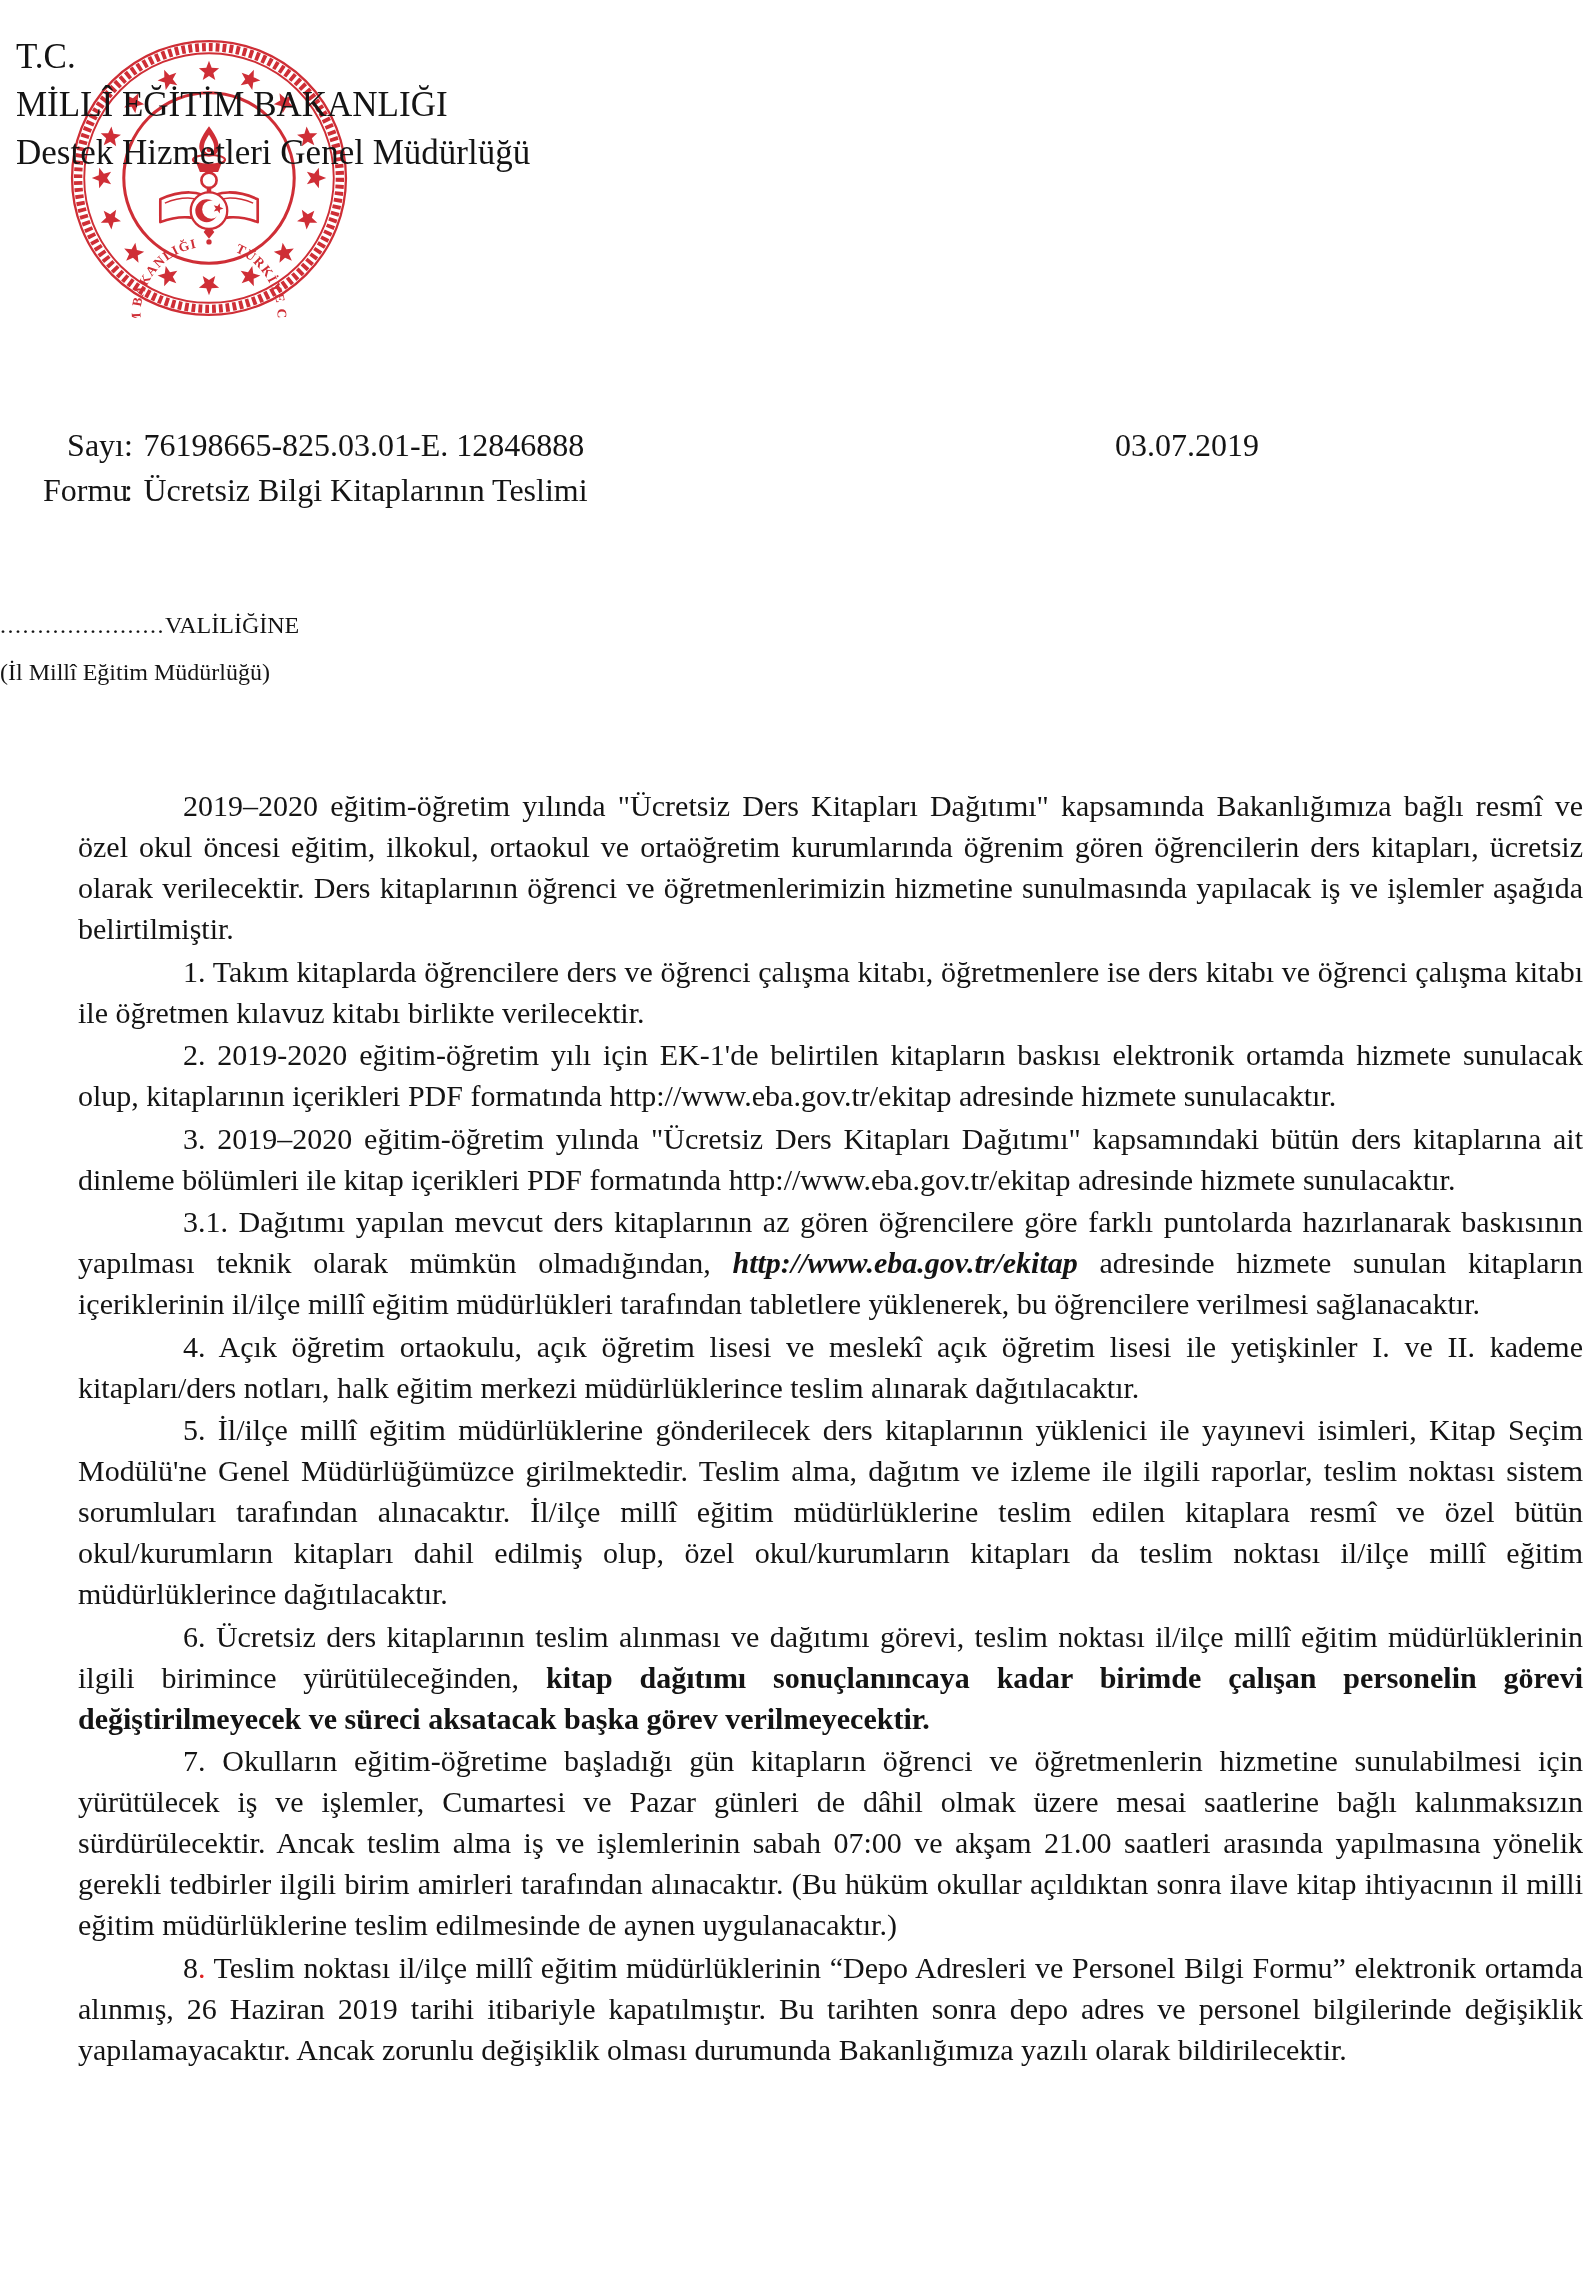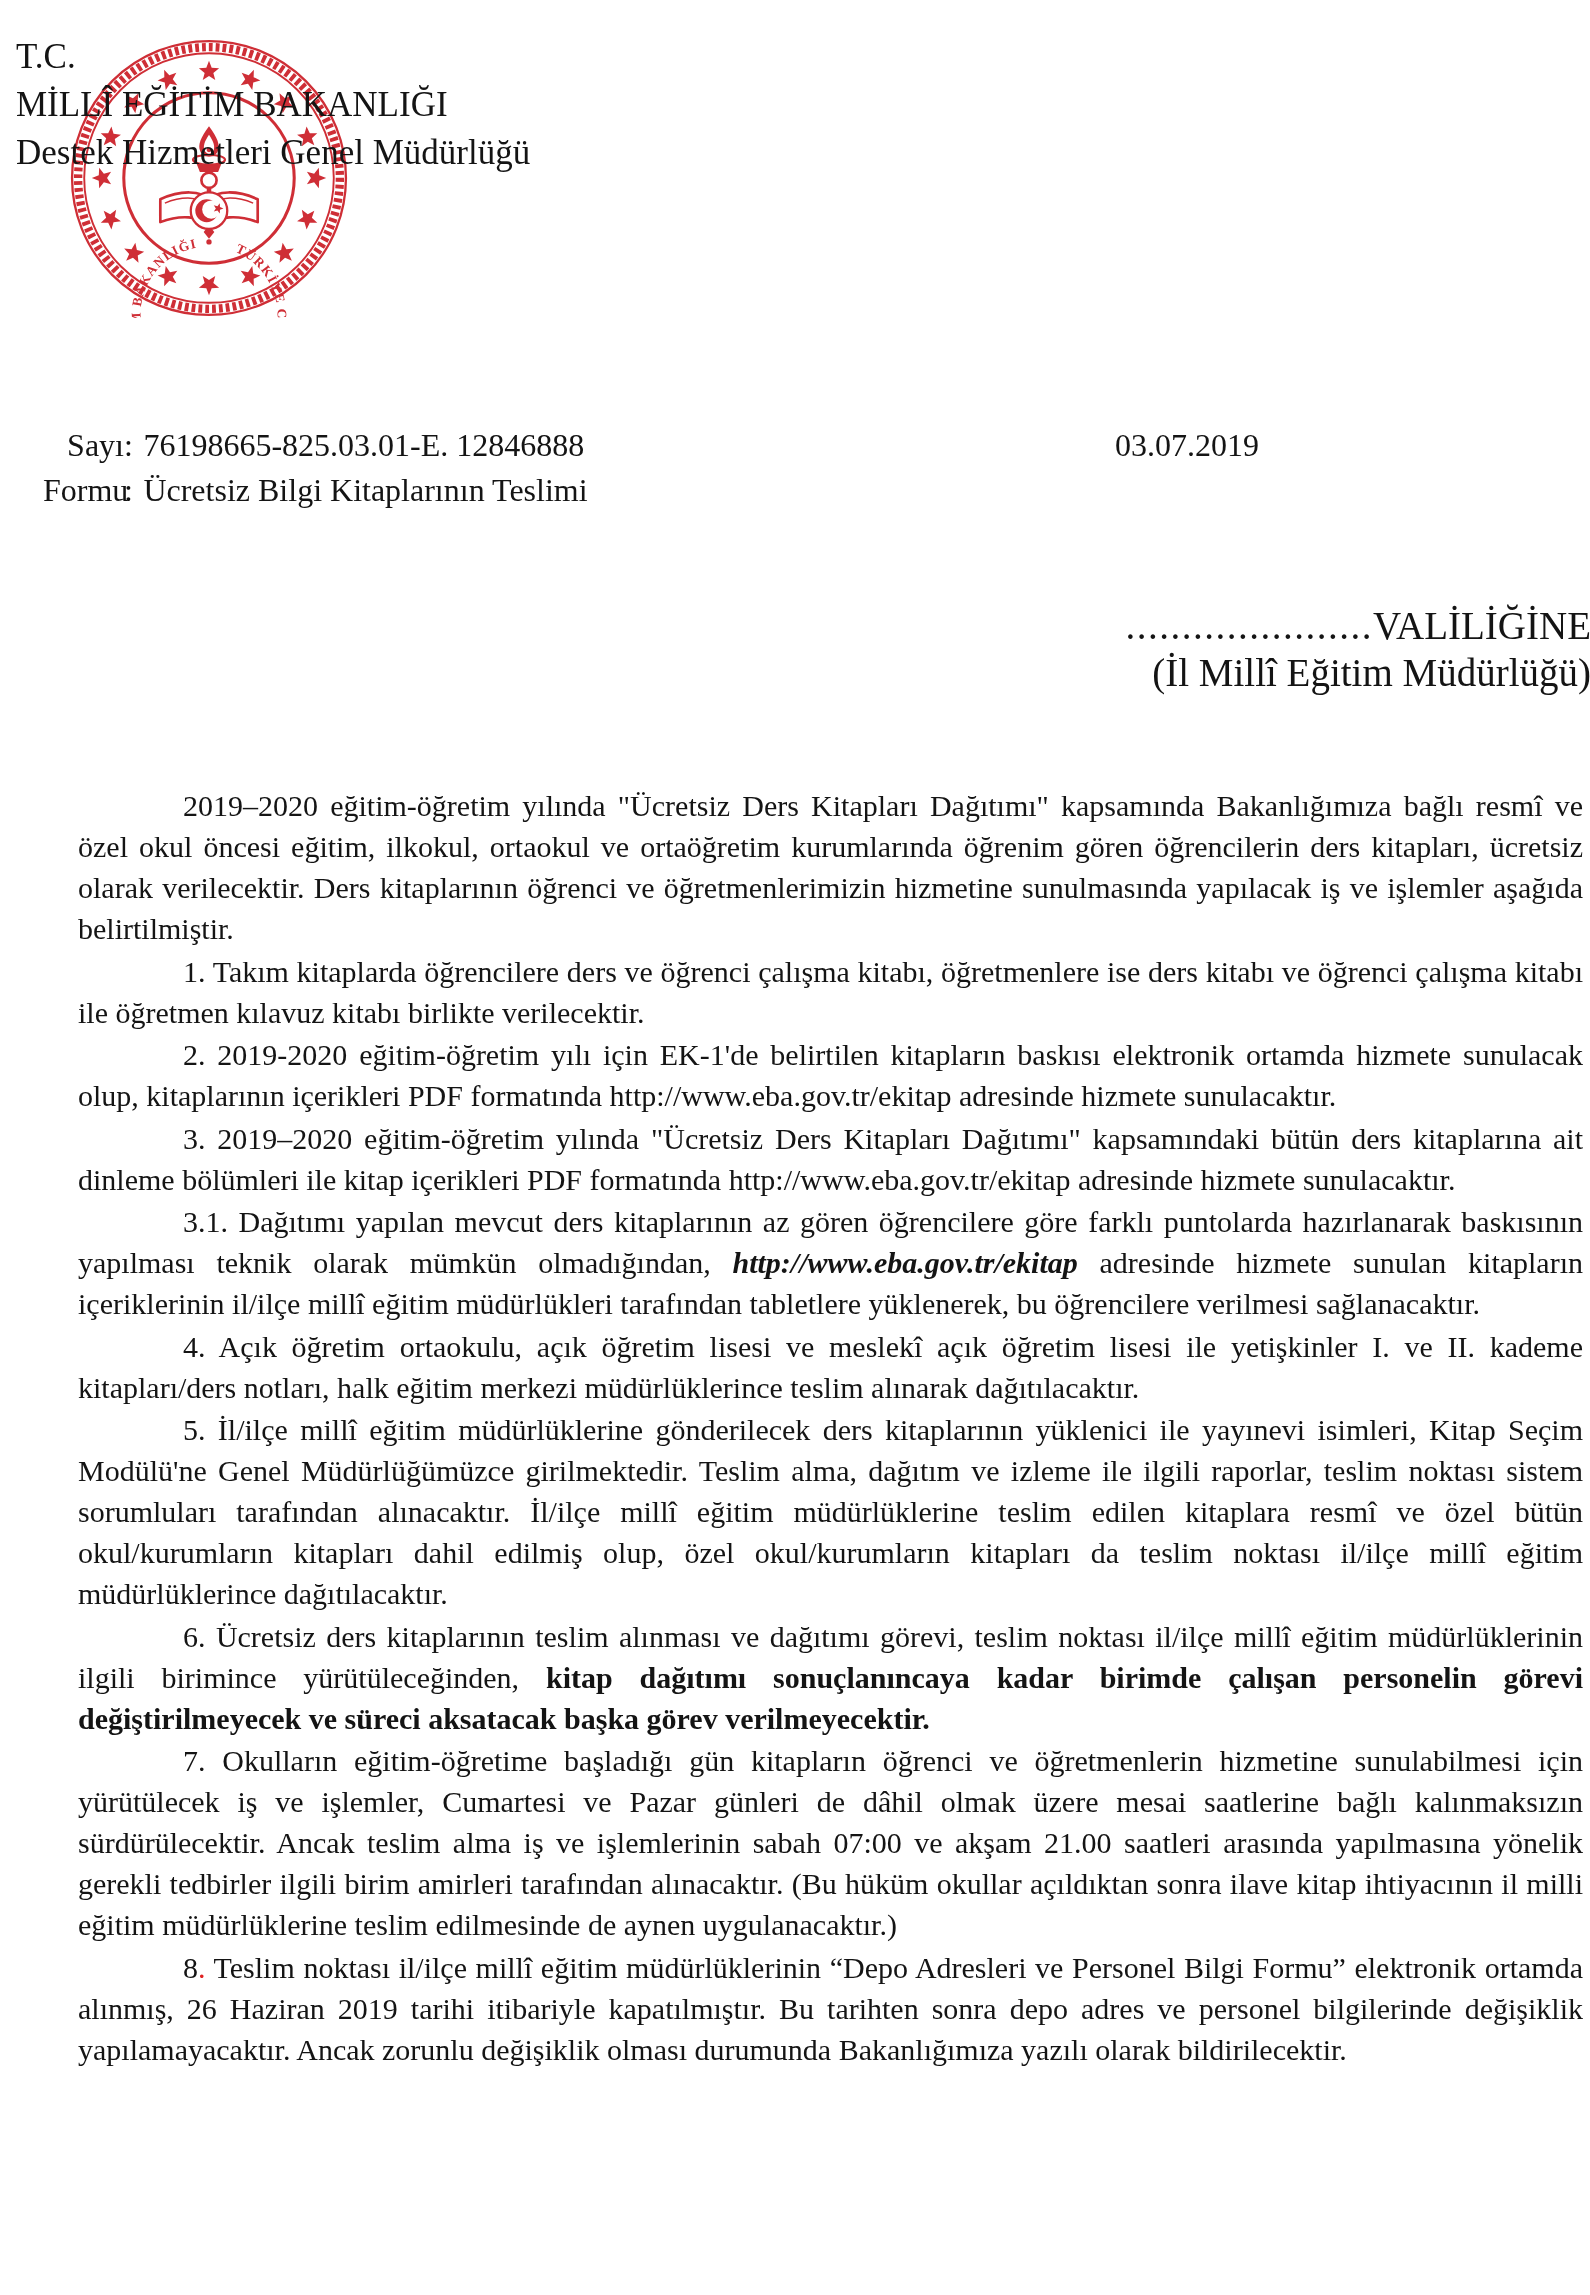--- a/index.html
+++ b/index.html
@@ -30,7 +30,7 @@
   .date{position:absolute;left:1115px;top:423px;font-size:32px;line-height:45px;}
   .addressee{
     position:absolute;left:0;top:602px;width:100%;
-    text-align:right;font-size:39px;line-height:47px;
+    text-align:left;font-size:24px;line-height:47px;
   }
   .addr-dots{letter-spacing:1.5px;}
   .body-text{

